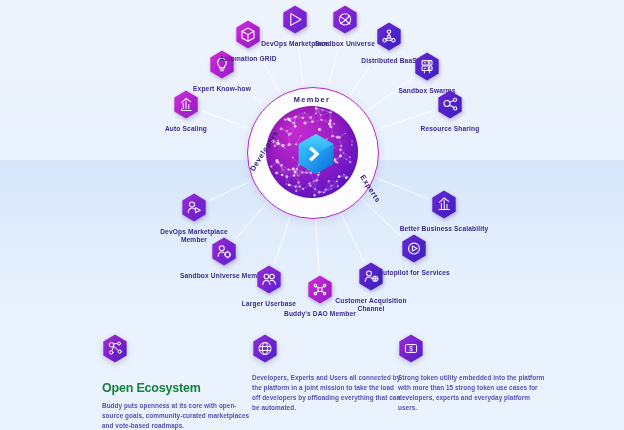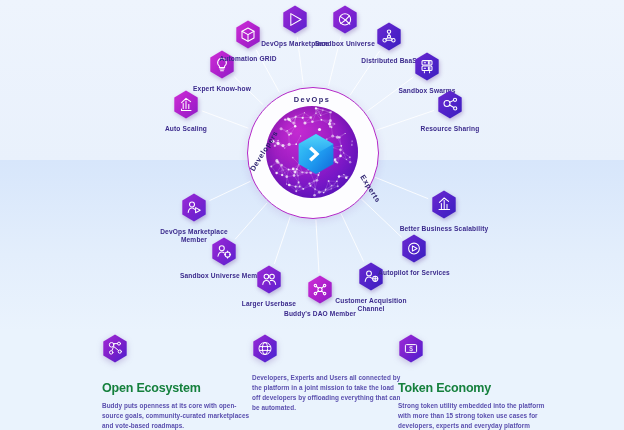--- a/index.html
+++ b/index.html
@@ -553,7 +553,7 @@
     <path d="M14.5 13.5 L22.5 21 L14.5 28.5 L12 26 L17.6 21 L12 16 Z" fill="#ffffff"></path>
   </svg>
 
-  <div class="ring-label rl-users">DevOps</div>
+  <div class="ring-label rl-users">Member</div>
   <div class="ring-label rl-dev">Developers</div>
   <div class="ring-label rl-exp">Experts</div>
 

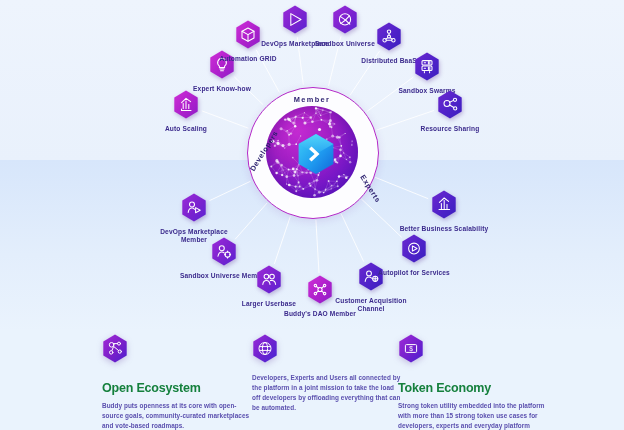--- a/index.html
+++ b/index.html
@@ -850,7 +850,6 @@
         <rect x="7.4" y="10.6" width="11.2" height="7.8" rx="1" fill="none" stroke="#ffffff" stroke-width="1"></rect>
         <text x="13" y="16.6" font-size="6.4" fill="#ffffff" text-anchor="middle" font-family="Liberation Sans, sans-serif">$</text>
       </svg>
-      <h3>Token Economy</h3>
       <p>Strong token utility embedded into the platform with more than 15 strong token use cases for developers, experts and everyday platform users.</p>
     </div>
 

